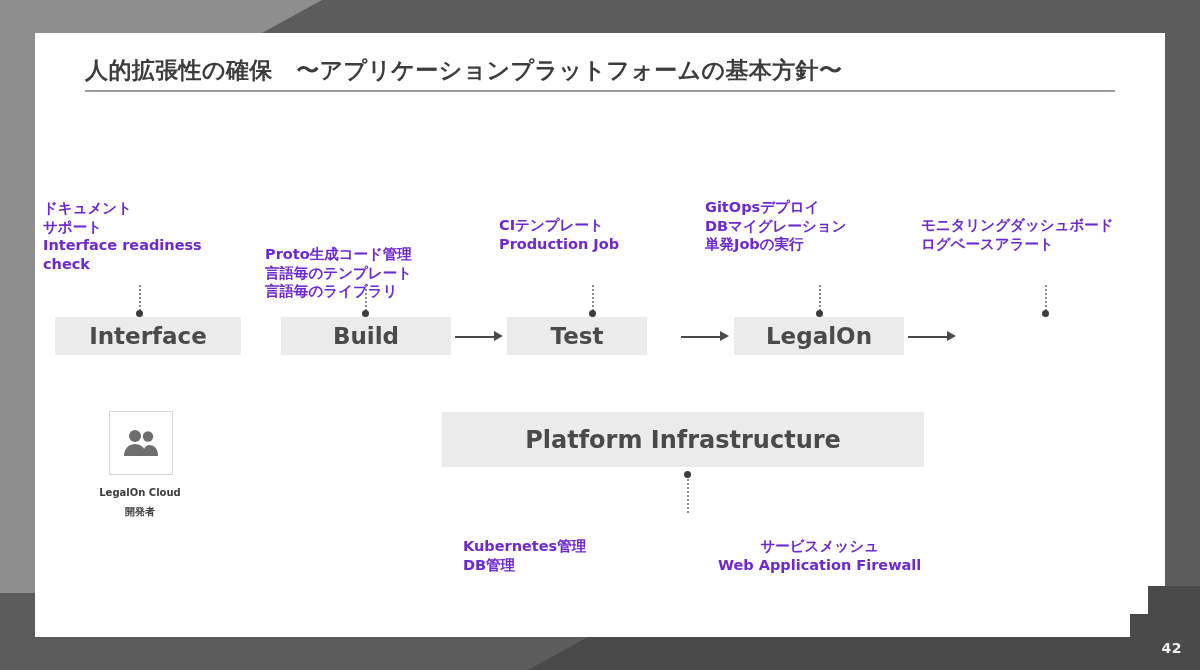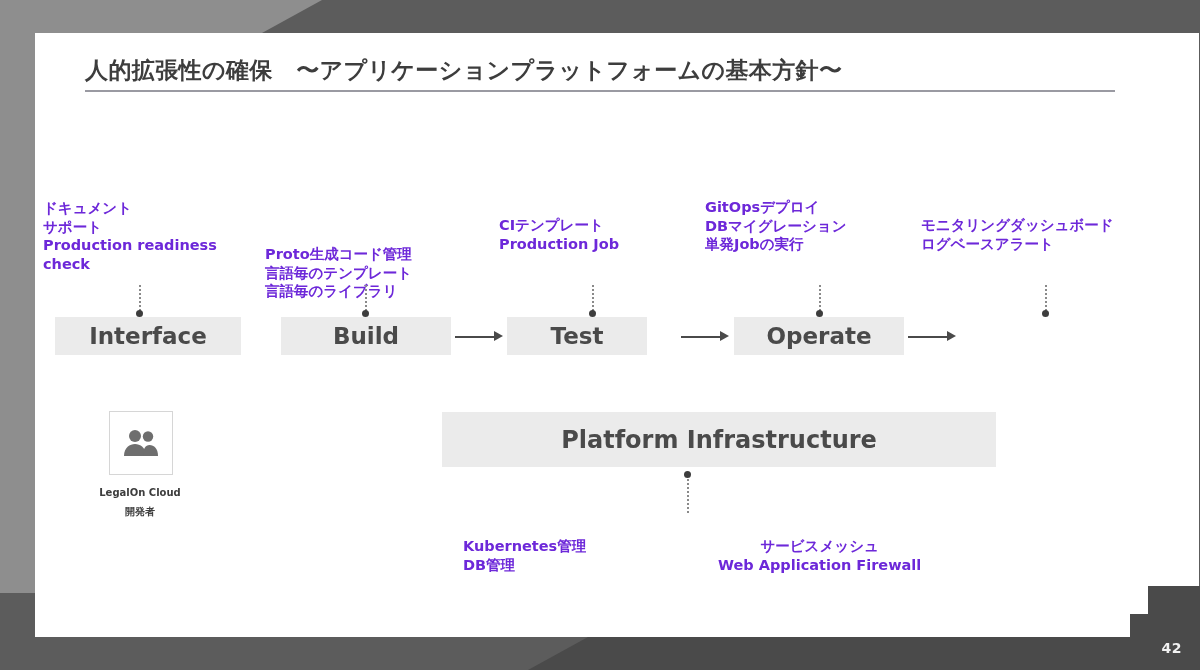--- a/index.html
+++ b/index.html
@@ -60,7 +60,7 @@
   
   .canvas{
     position:absolute;left:35px;top:33px;
-    width:1130px;height:604px;background:#ffffff;padding-left:34px;
+    width:1130px;height:604px;background:#ffffff;
   }
 
   

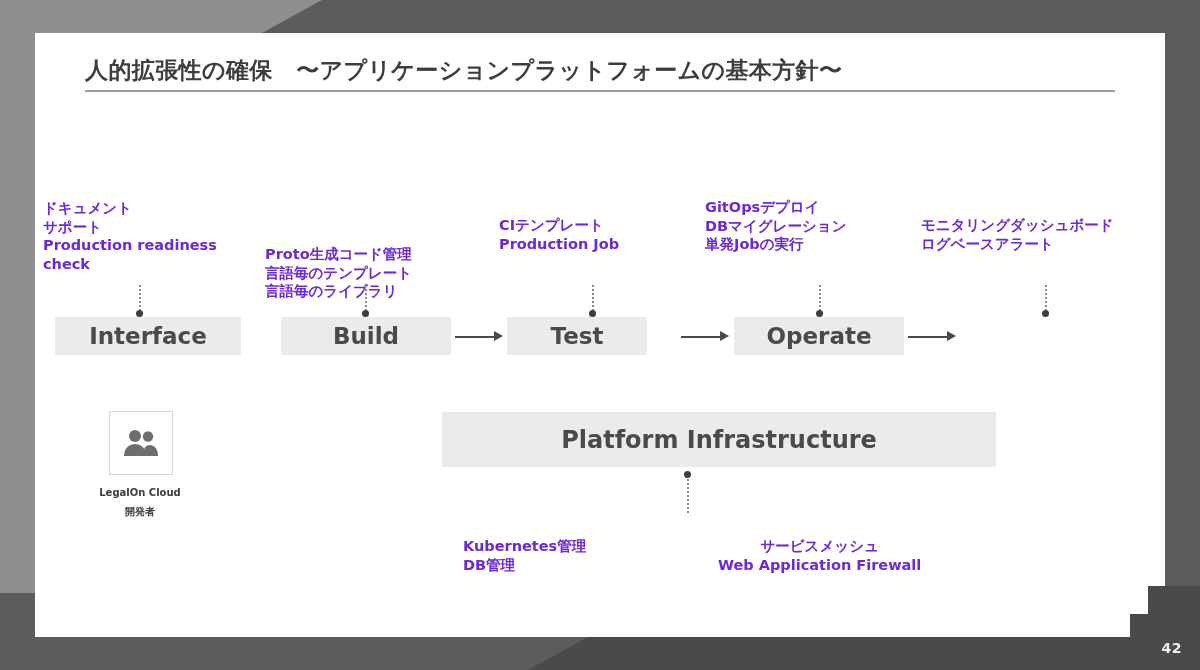--- a/index.html
+++ b/index.html
@@ -145,7 +145,7 @@
     <div class="ann" style="left:8px;top:166px;">
       <div>ドキュメント</div>
       <div>サポート</div>
-      <div>Production readiness</div>
+      <div>Interface readiness</div>
       <div>check</div>
     </div>
 

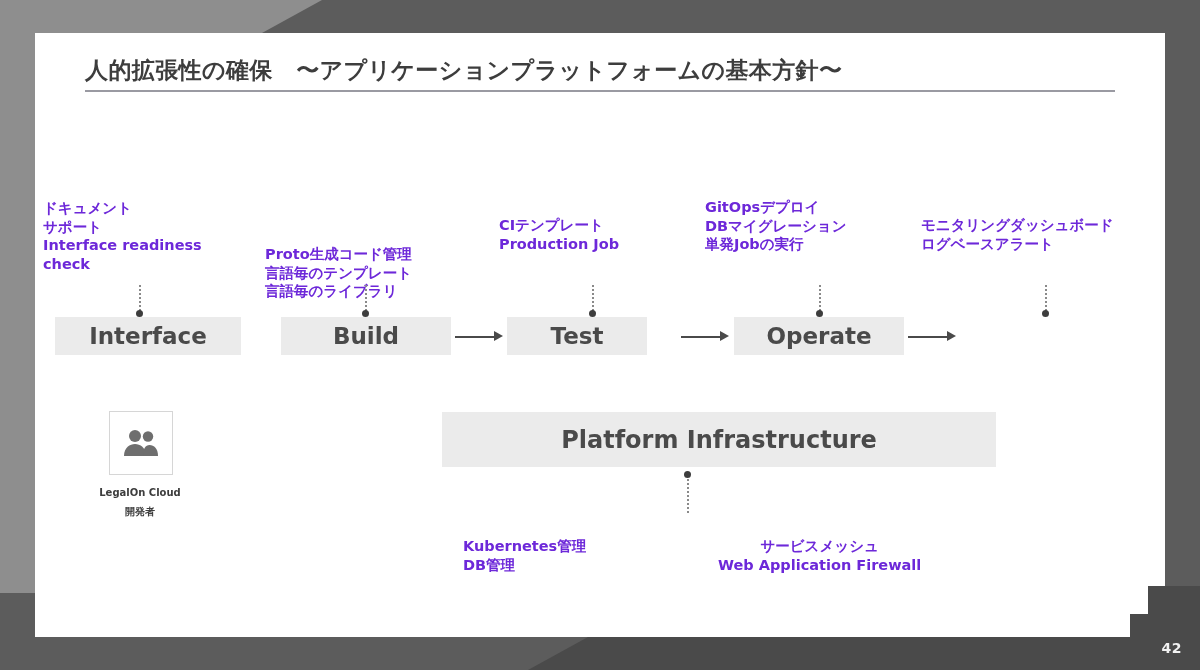--- a/index.html
+++ b/index.html
@@ -192,7 +192,7 @@
 
     <div class="box stage" style="left:472px;top:284px;width:140px;">Test</div>
 
-    <div class="box stage" style="left:699px;top:284px;width:170px;">Operate</div>
+    <div class="box stage" style="left:699px;top:284px;width:170px;">LegalOn</div>
 
 
     <div class="arrow" style="left:420px;top:298px;width:48px;">

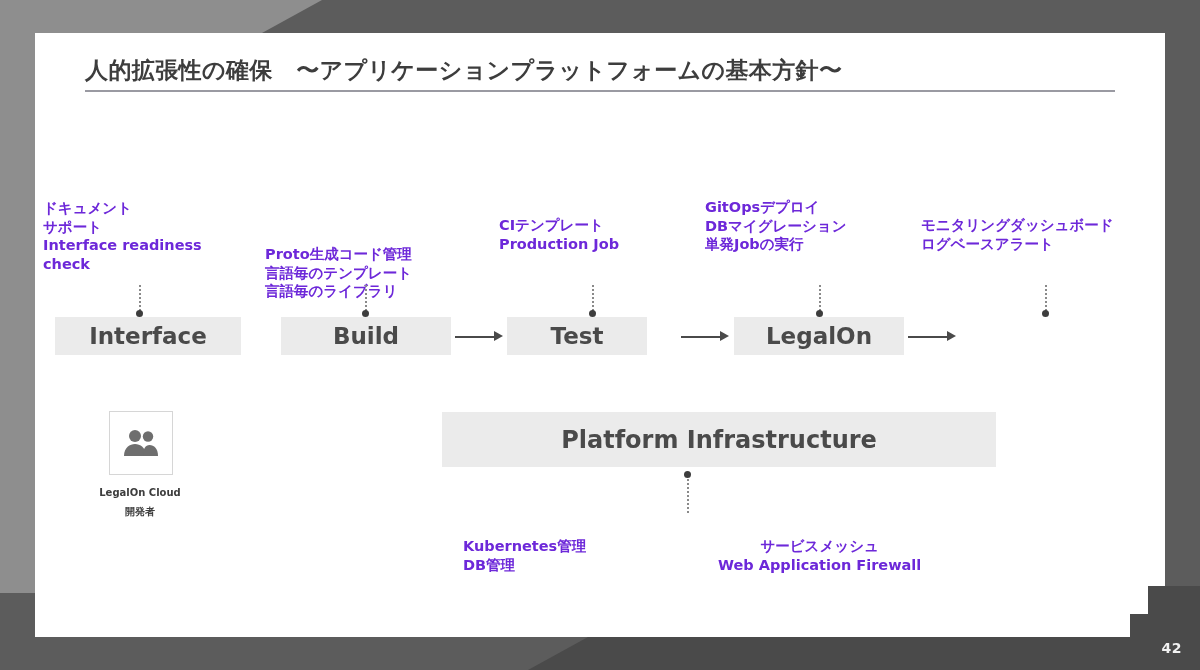--- a/index.html
+++ b/index.html
@@ -221,7 +221,7 @@
       <div>開発者</div>
     </div>
 
-    <div class="box platform" style="left:407px;top:379px;width:554px;">Platform Infrastructure</div>
+    <div class="box platform" style="left:407px;top:379px;width:482px;">Platform Infrastructure</div>
 
     <div class="dot" style="left:649px;top:438px;"></div>
     <div class="dotline" style="left:652px;top:446px;height:34px;"></div>

